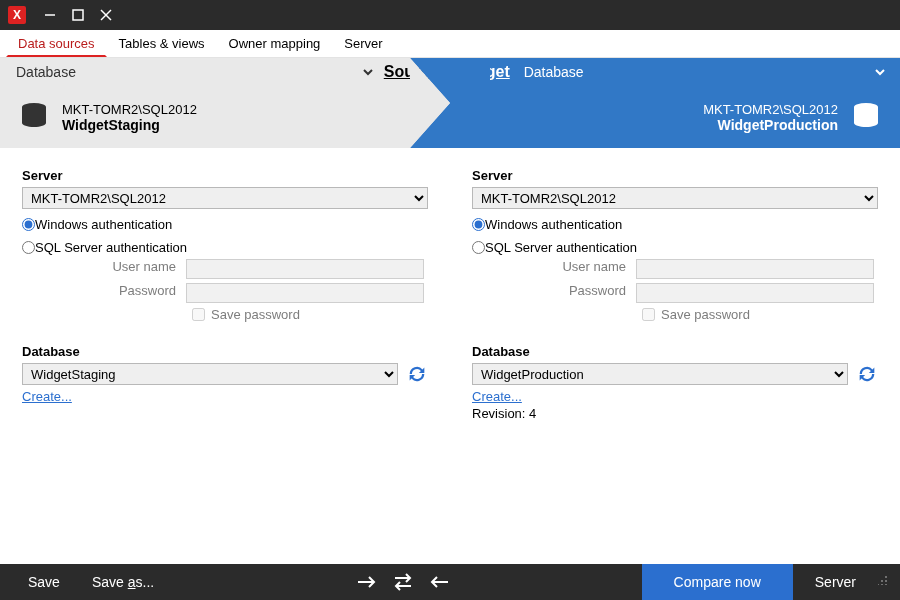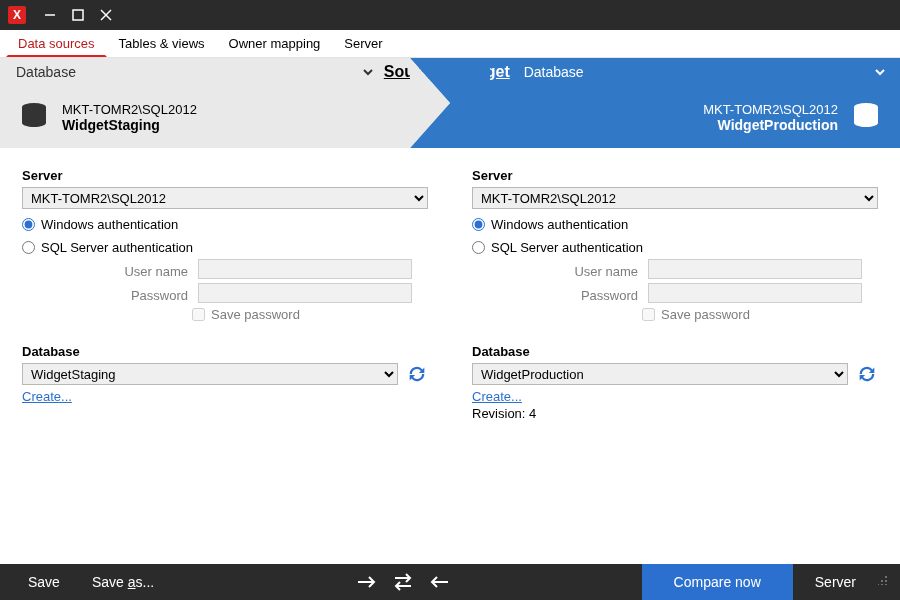--- a/index.html
+++ b/index.html
@@ -48,7 +48,7 @@
   .combo {display:flex; align-items:center; gap:8px;}
   .combo select {flex:1; height:22px; border:1px solid #b8b8b8; font-size:13px; padding:0 4px;}
   .refresh {width:22px; height:22px; color:#2b6fcf; cursor:pointer;}
-  .radio-row {display:flex; align-items:center; margin:8px 0 2px; gap:6px; font-size:13px;}
+  .radio-row {display:flex; align-items:center; margin:8px 0 2px; font-size:13px;}
   .radio-row input {accent-color:#2b6fcf;}
   .cred {display:flex; align-items:flex-end; margin:4px 16px;}
   .cred label {width:160px; text-align:right; color:#7d7d7d; padding-right:10px; font-size:13px;}

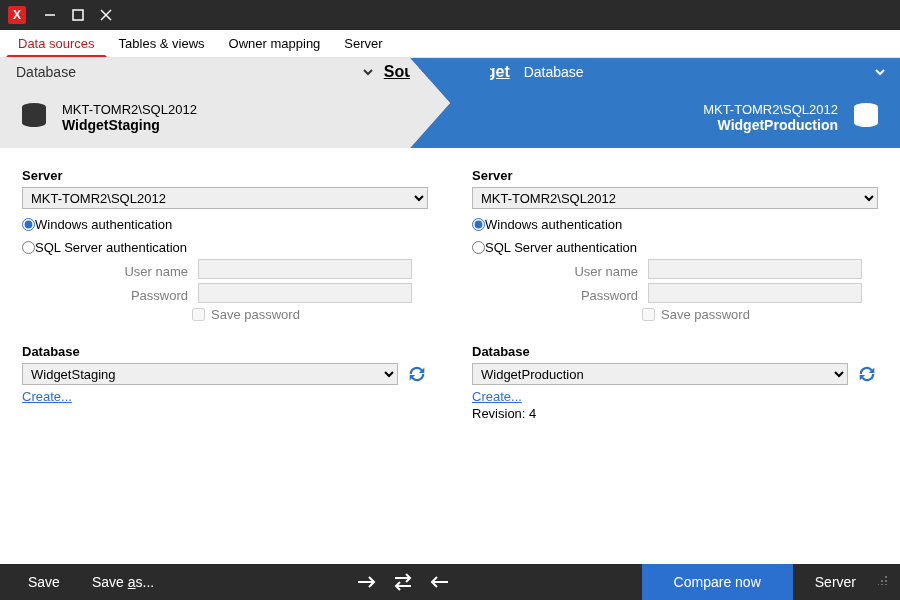--- a/index.html
+++ b/index.html
@@ -50,7 +50,7 @@
   .refresh {width:22px; height:22px; color:#2b6fcf; cursor:pointer;}
   .radio-row {display:flex; align-items:center; margin:8px 0 2px; font-size:13px;}
   .radio-row input {accent-color:#2b6fcf;}
-  .cred {display:flex; align-items:flex-end; margin:4px 16px;}
+  .cred {display:flex; align-items:flex-start; margin:4px 4px;}
   .cred label {width:160px; text-align:right; color:#7d7d7d; padding-right:10px; font-size:13px;}
   .cred input {flex:1; height:20px; border:1px solid #cfcfcf; background:#f1f1f1;}
   .chk-row {display:flex; align-items:center; margin:4px 0 0 170px; gap:6px; color:#7d7d7d;}

